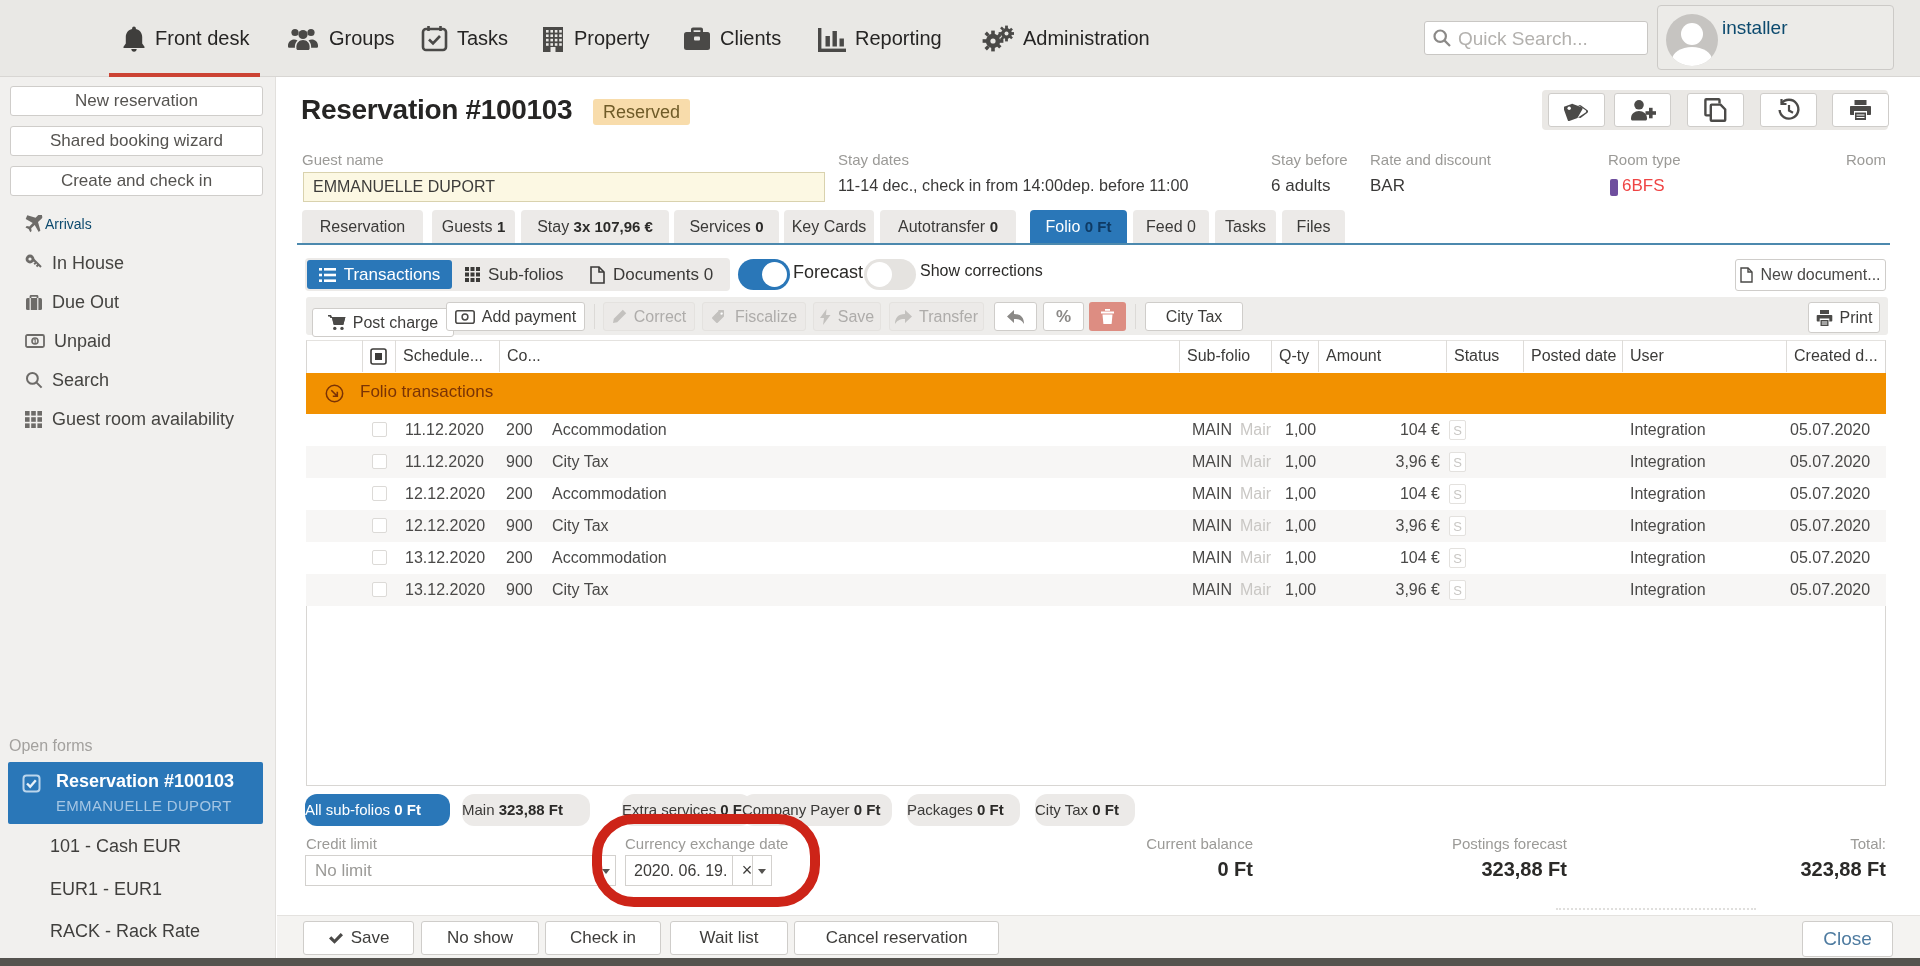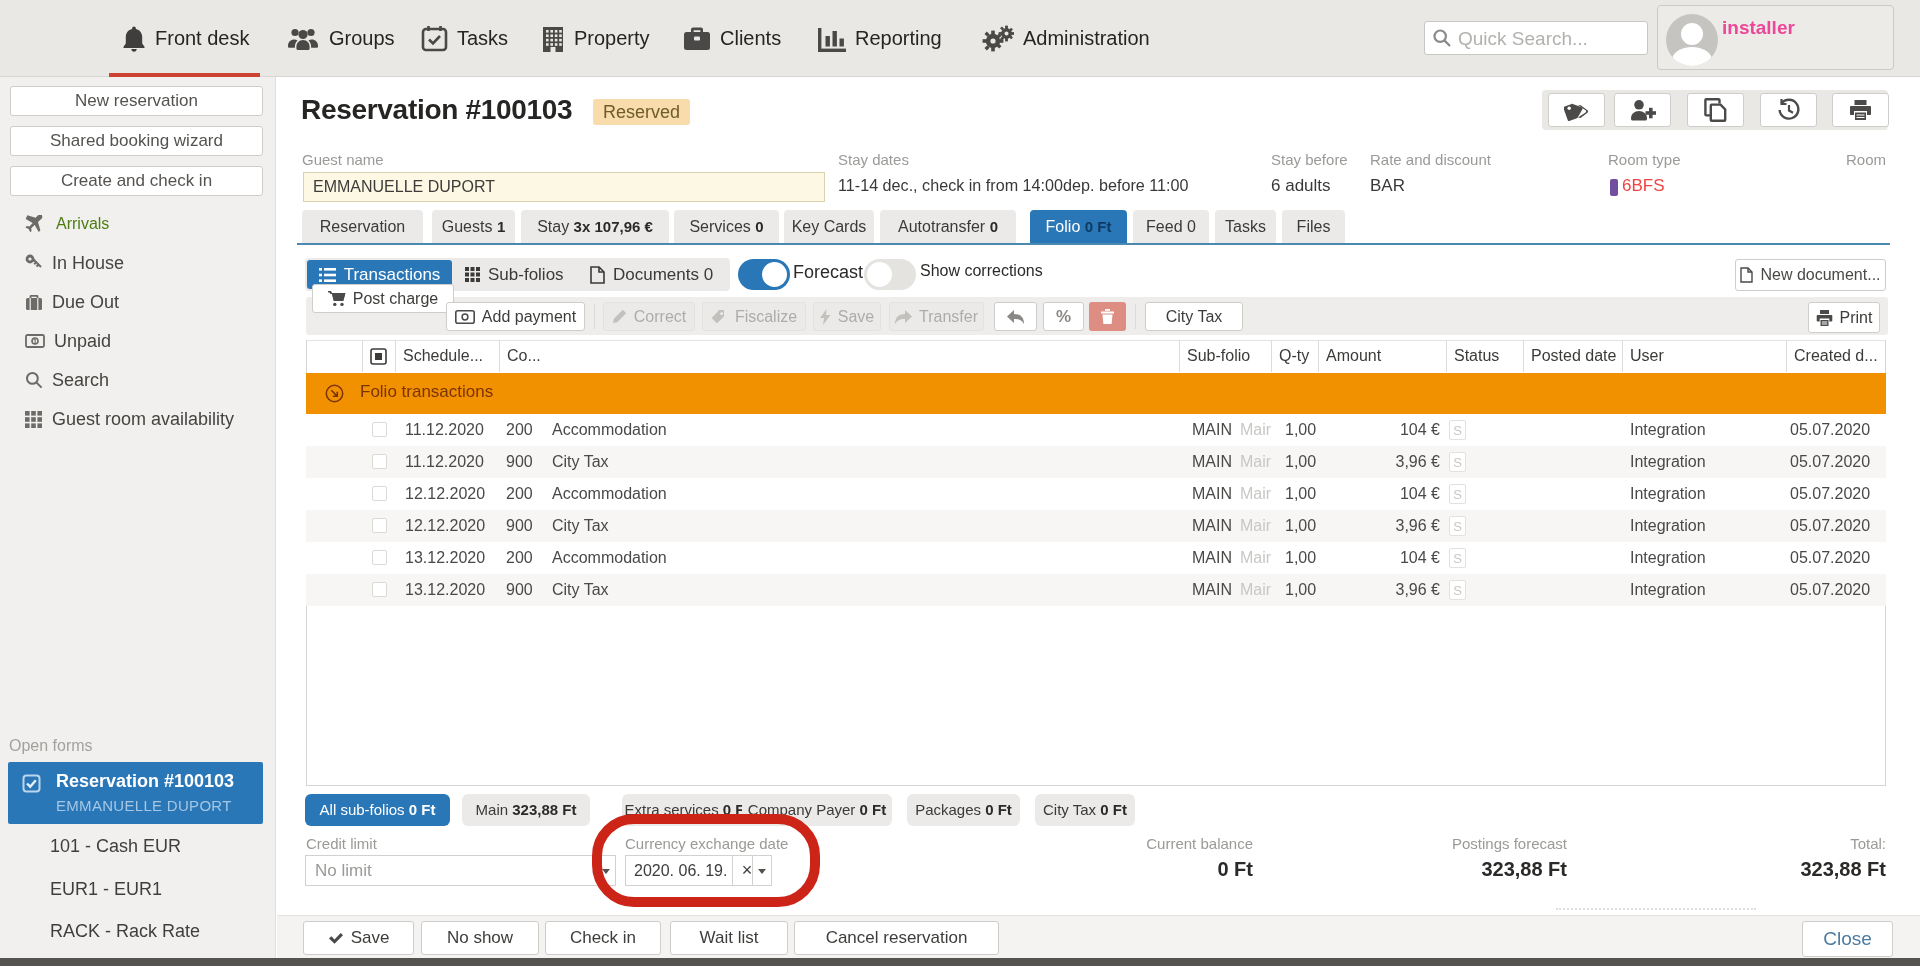--- a/index.html
+++ b/index.html
@@ -144,7 +144,7 @@
 <div class="abs" style="left:15px;top:9px;width:22px;height:22px;border-radius:50%;background:#fff"></div>
 <div class="abs" style="left:6px;top:33px;width:40px;height:26px;border-radius:50% 50% 0 0;background:#fff"></div>
 </div>
-<div class="abs" style="left:1722px;top:17px;font-size:19px;font-weight:bold;color:#ec4899">installer</div>
+<div class="abs" style="left:1722px;top:17px;font-size:19px;font-weight:normal;color:#0c4a6e">installer</div>
 
 <div class="abs" style="left:0;top:77px;width:276px;height:881px;background:#f1f0ee;border-right:1px solid #e2e0dd"></div>
 <div class="btn abs" style="left:10px;top:86px;width:253px;height:30px;font-size:17px;color:#555350">New reservation</div>

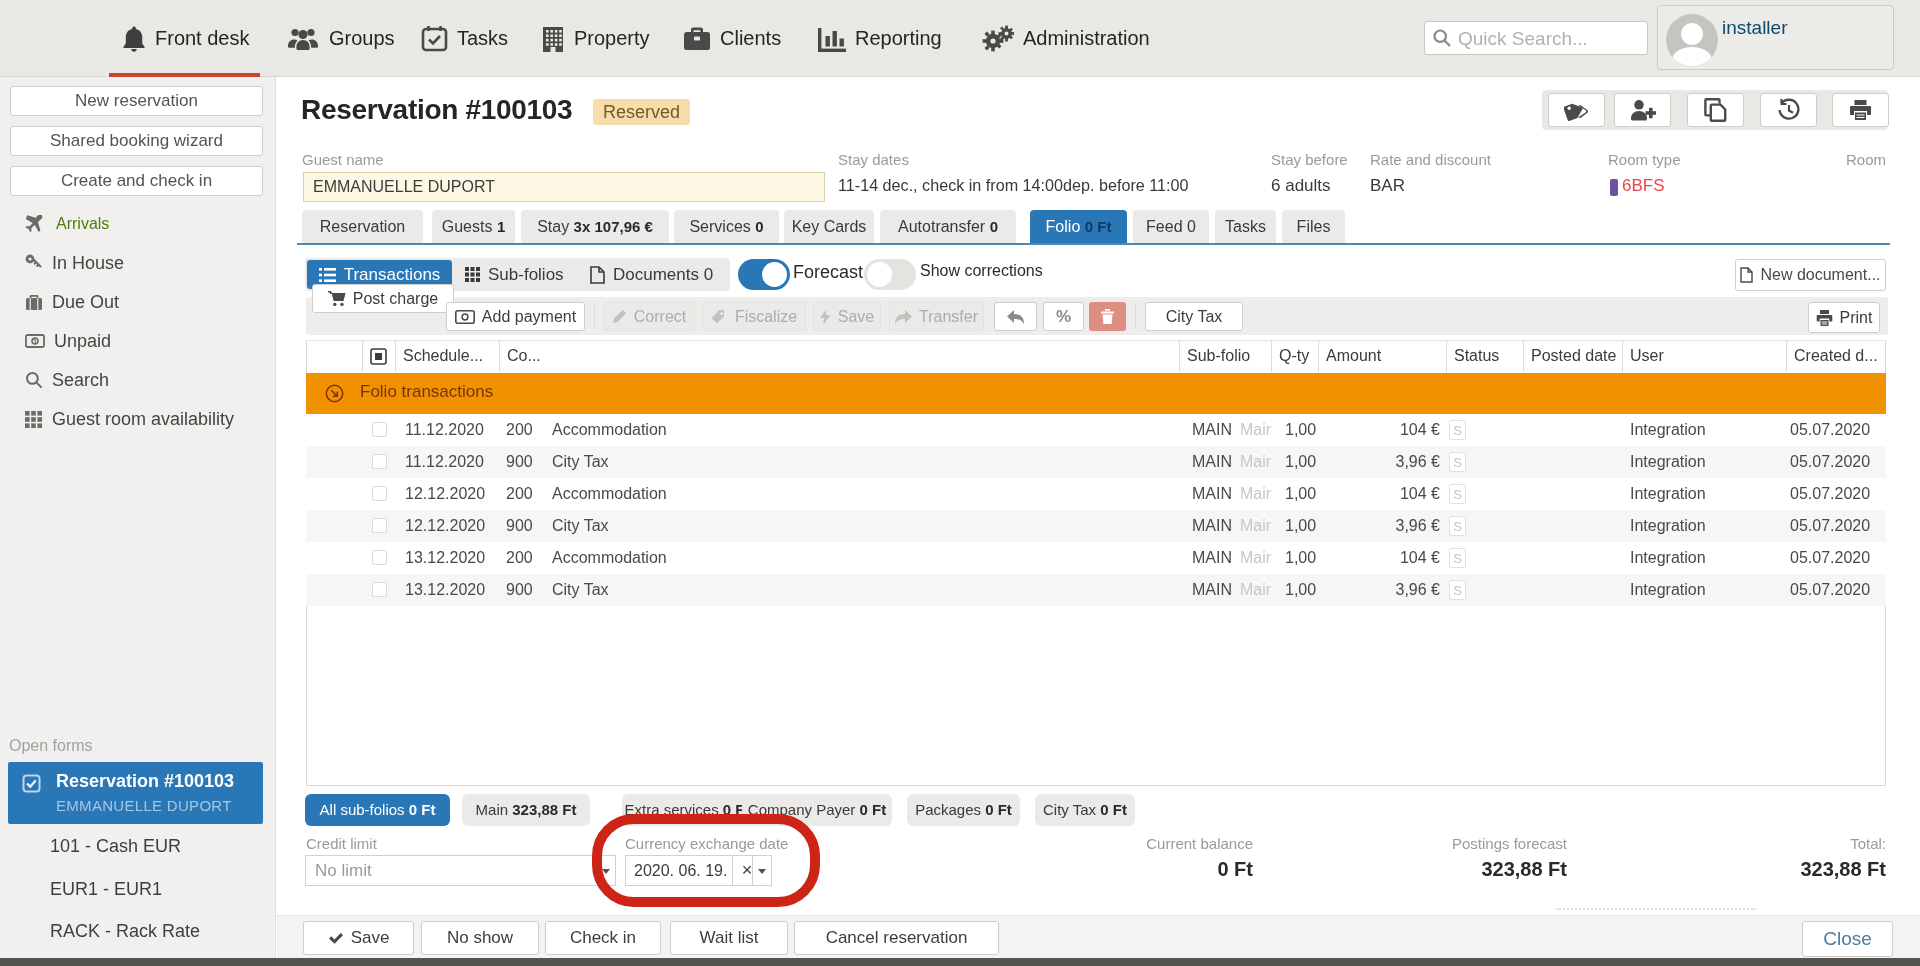--- a/index.html
+++ b/index.html
@@ -151,7 +151,7 @@
 <div class="btn abs" style="left:10px;top:126px;width:253px;height:30px;font-size:17px;color:#555350">Shared booking wizard</div>
 <div class="btn abs" style="left:10px;top:166px;width:253px;height:30px;font-size:17px;color:#555350">Create and check in</div>
 
-<div class="abs flex" style="left:25px;top:211px;height:26px;gap:13px;font-size:16px;color:#4d7c0f">
+<div class="abs flex" style="left:25px;top:211px;height:26px;gap:2px;font-size:14px;color:#0c4a6e">
 <svg width="18" height="18" viewBox="0 0 18 18" fill="#6d6b68">
       <path d="M17 1c.6.6.4 1.8-.5 2.7l-3.5 3.4 2.4 8.3-1.7 1.6-4-7-3.5 3.3.4 2.7-1.3 1.2-1.7-3.1-3.1-1.7 1.2-1.3 2.7.4 3.3-3.5-7-4L2.3.3l8.3 2.4L14 -.7c.9-.9 2.4-.2 3 .7z"></path>
     </svg>

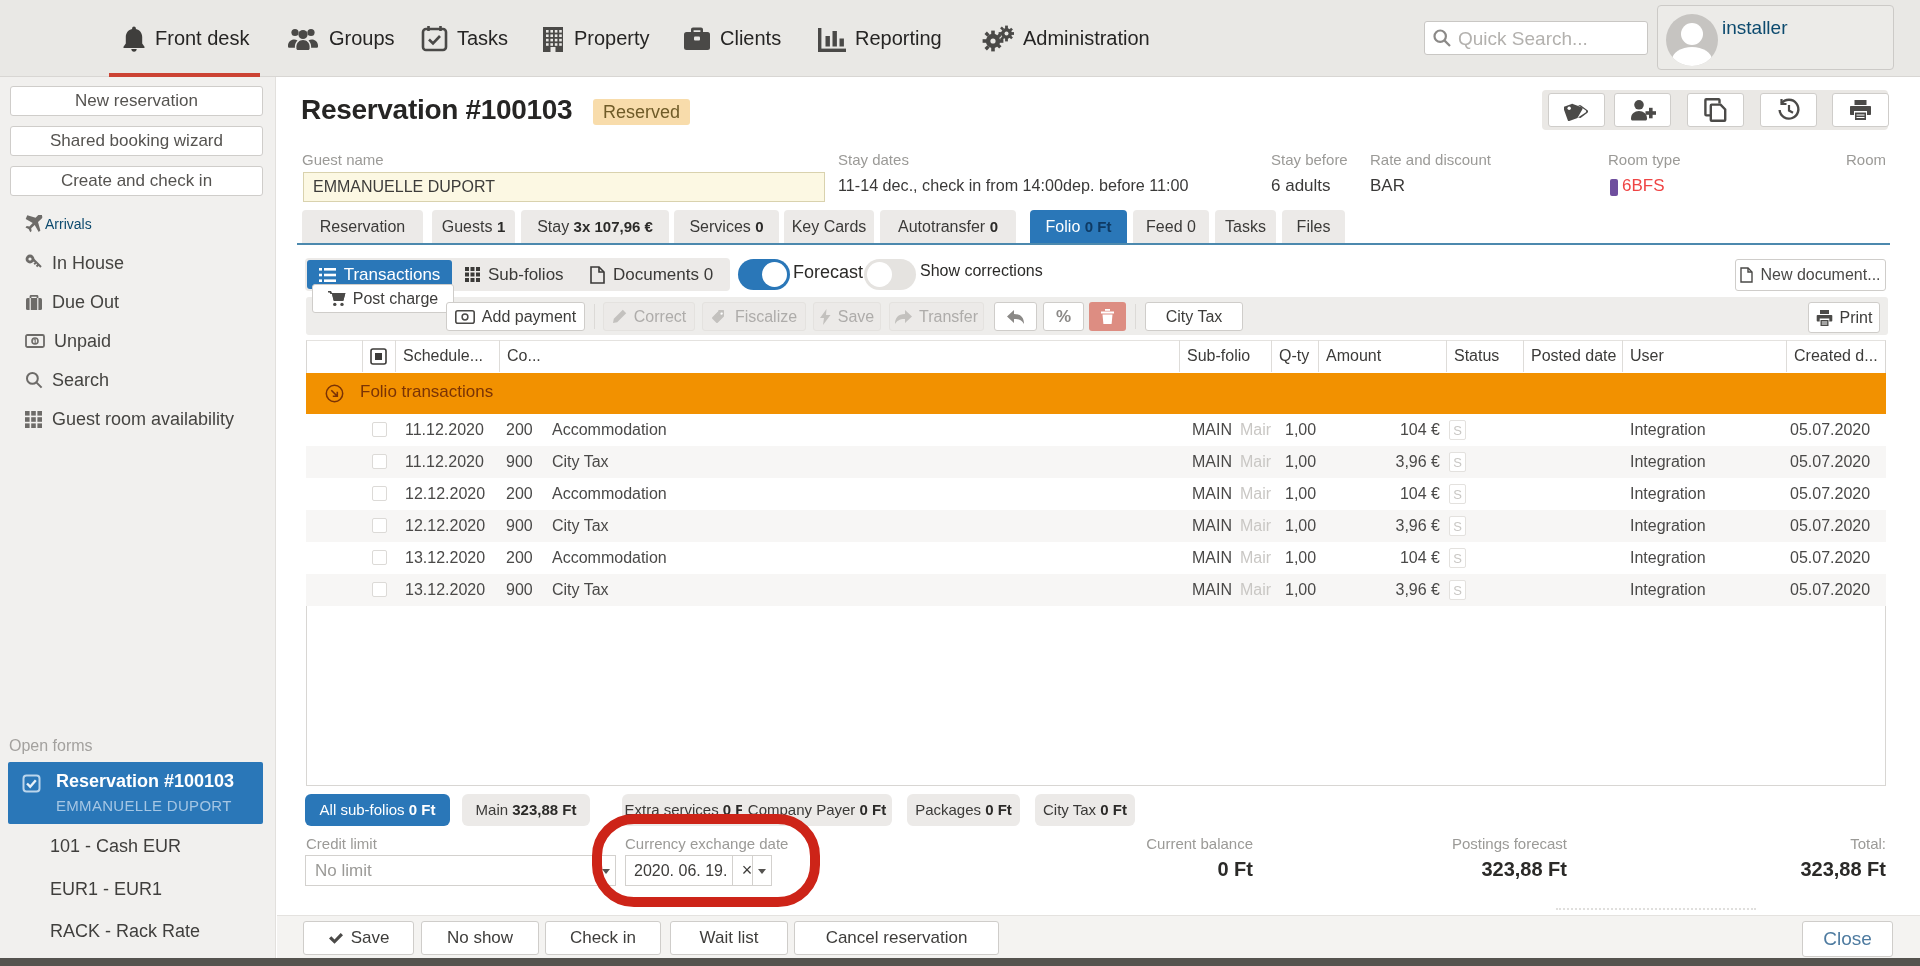--- a/index.html
+++ b/index.html
@@ -331,7 +331,7 @@
 New document...</div>
 
 <div class="abs" style="left:306px;top:297px;width:1582px;height:38px;background:#eeedeb;border-radius:3px"></div>
-<div class="btn abs" style="left:312px;top:284px;width:142px;height:29px;gap:7px">
+<div class="btn abs" style="left:312px;top:308px;width:142px;height:29px;gap:7px">
 <svg width="18" height="16" viewBox="0 0 18 16" fill="#4b4a48">
       <path d="M0 0h3l1 2h13.4l-2 7.4H5.6L4 3H2.4L1.6 1.4H0z"></path>
       <path d="M3.8 2h13.6l-2.1 7.9H5.8z"></path>

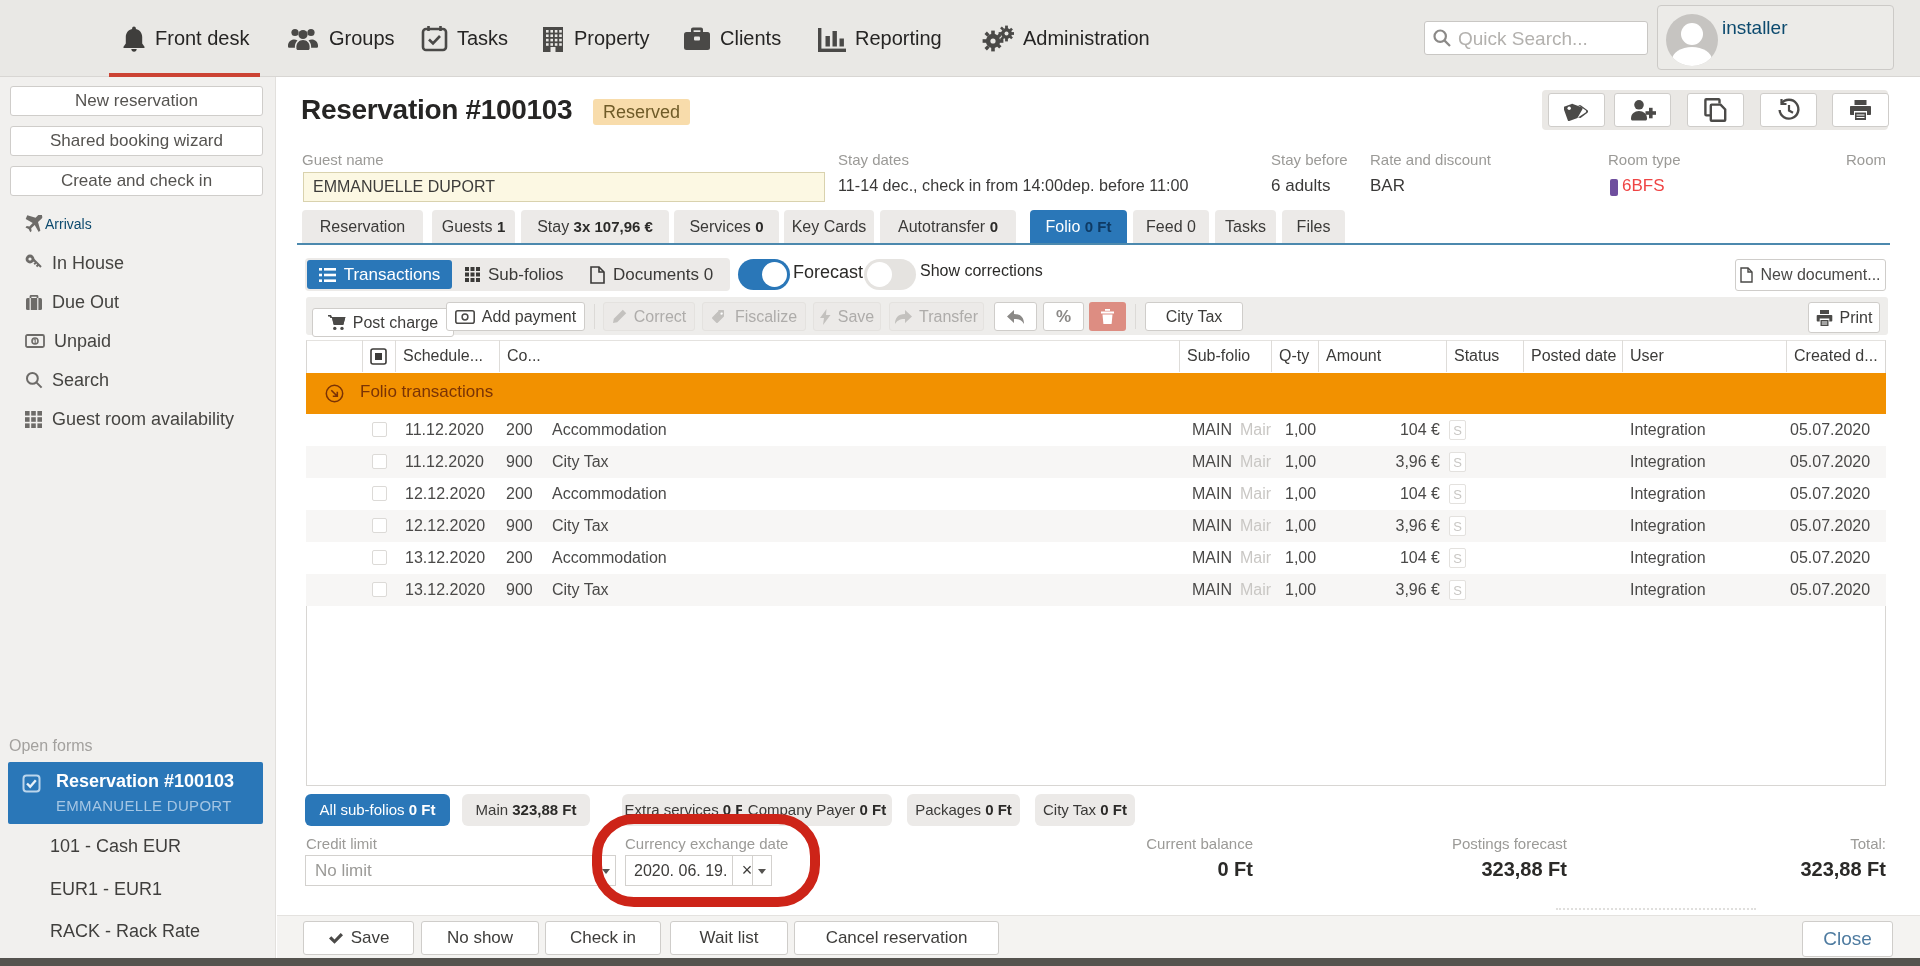--- a/index.html
+++ b/index.html
@@ -15,7 +15,7 @@
 .tab b{font-size:15px;color:#2b2a28}
 .tab.act{background:#2a77b8;color:#fff}
 .tab.act b{color:#0e3a63}
-.stab{position:absolute;top:794px;height:32px;background:#eceae8;border-radius:6px;line-height:32px;font-size:15px;color:#3b3a38;white-space:nowrap;text-align:center;overflow:hidden}
+.stab{position:absolute;top:794px;height:32px;background:#eceae8;border-radius:12px;line-height:32px;font-size:15px;color:#3b3a38;white-space:nowrap;text-align:left;overflow:hidden}
 .stab b{color:#2b2a28}
 .stab.act{background:#2a77b8;color:#fff}
 .stab.act b{color:#fff}

